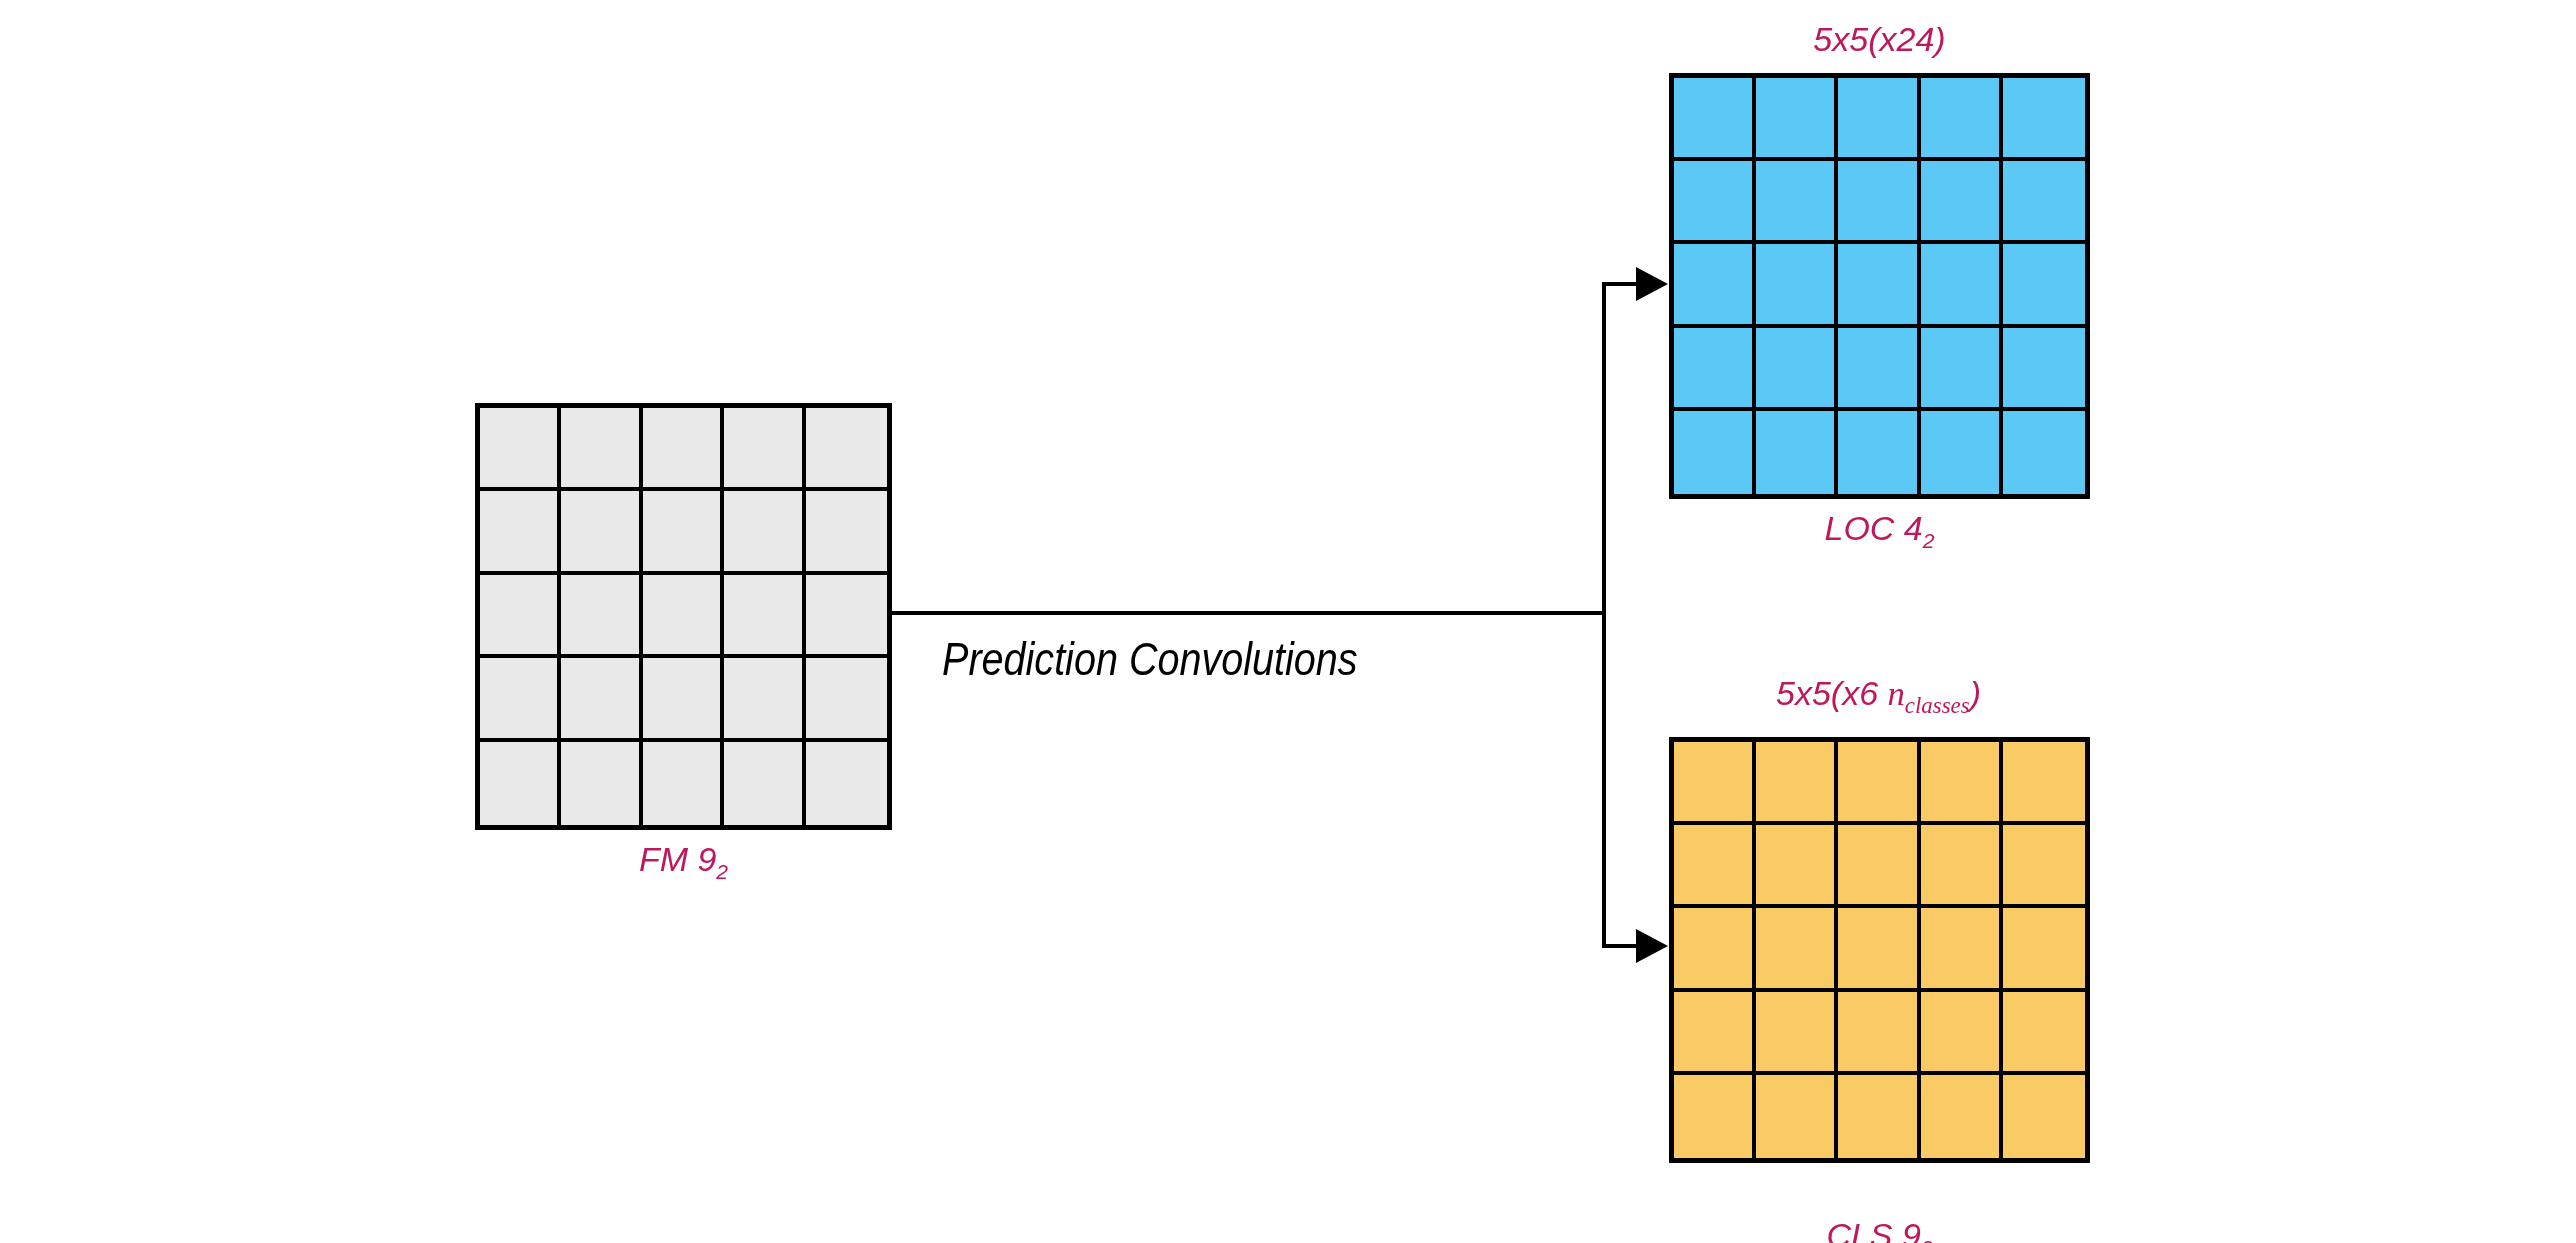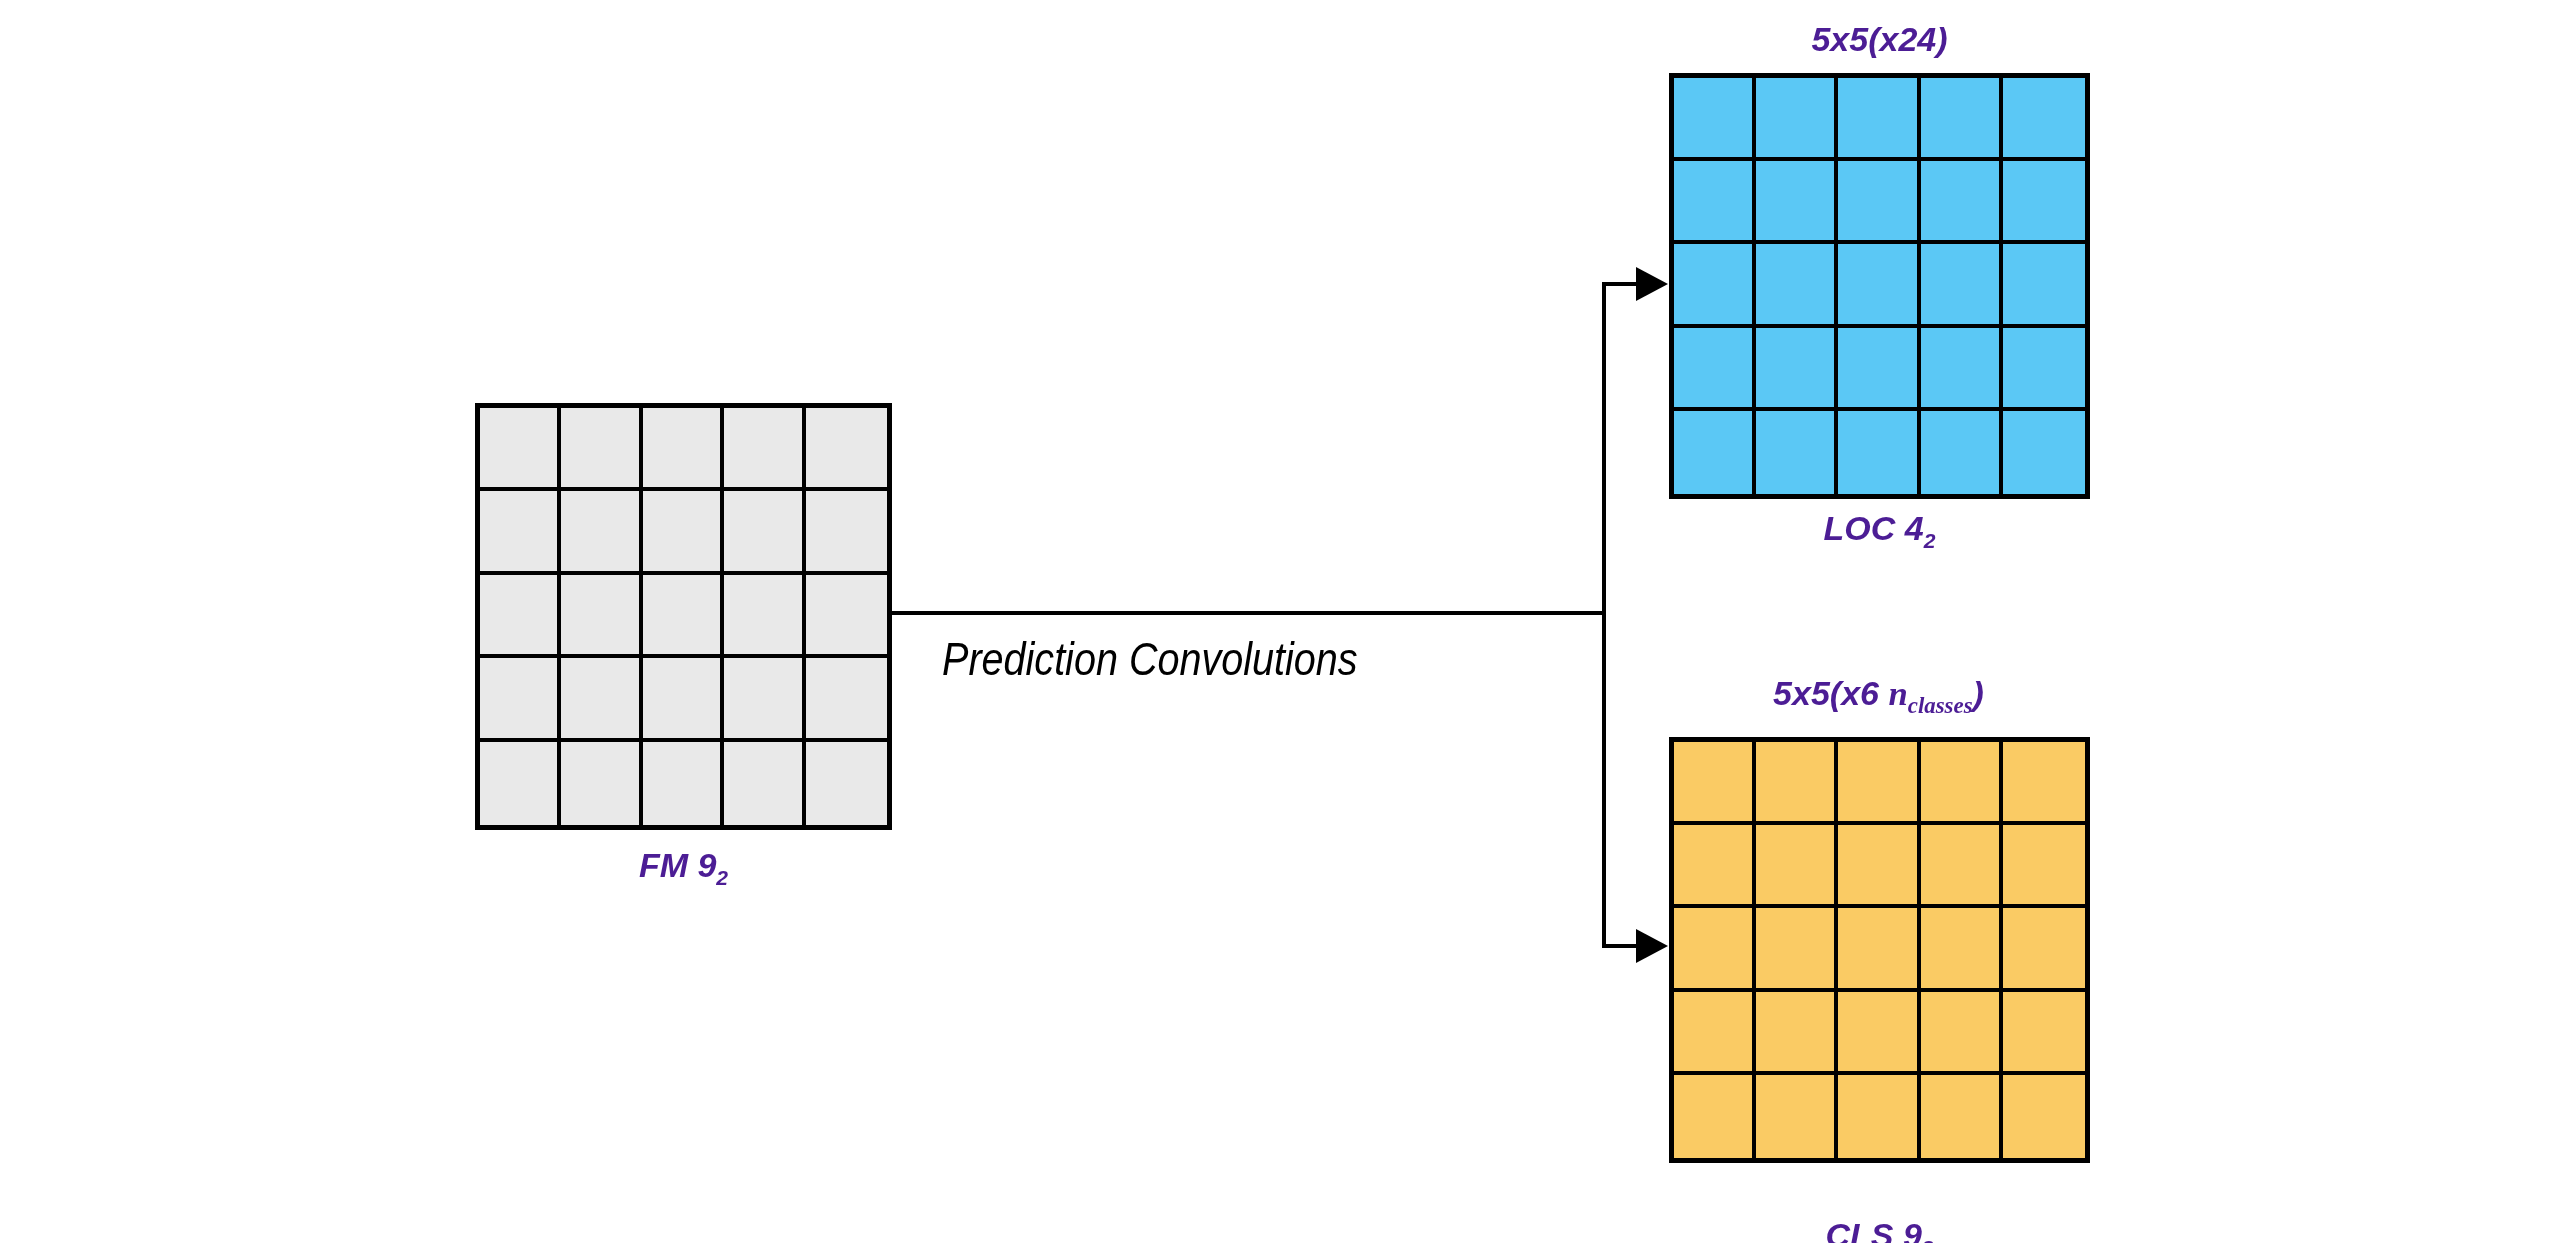--- a/index.html
+++ b/index.html
@@ -51,10 +51,9 @@
   .label {
     position: absolute;
     font-style: italic;
-    color: #4c1d95;
+    color: #be185d;
     white-space: nowrap;
     font-family: "Liberation Sans", sans-serif;
-    font-weight: bold;
   }
   .label-top {
     font-size: 34px;

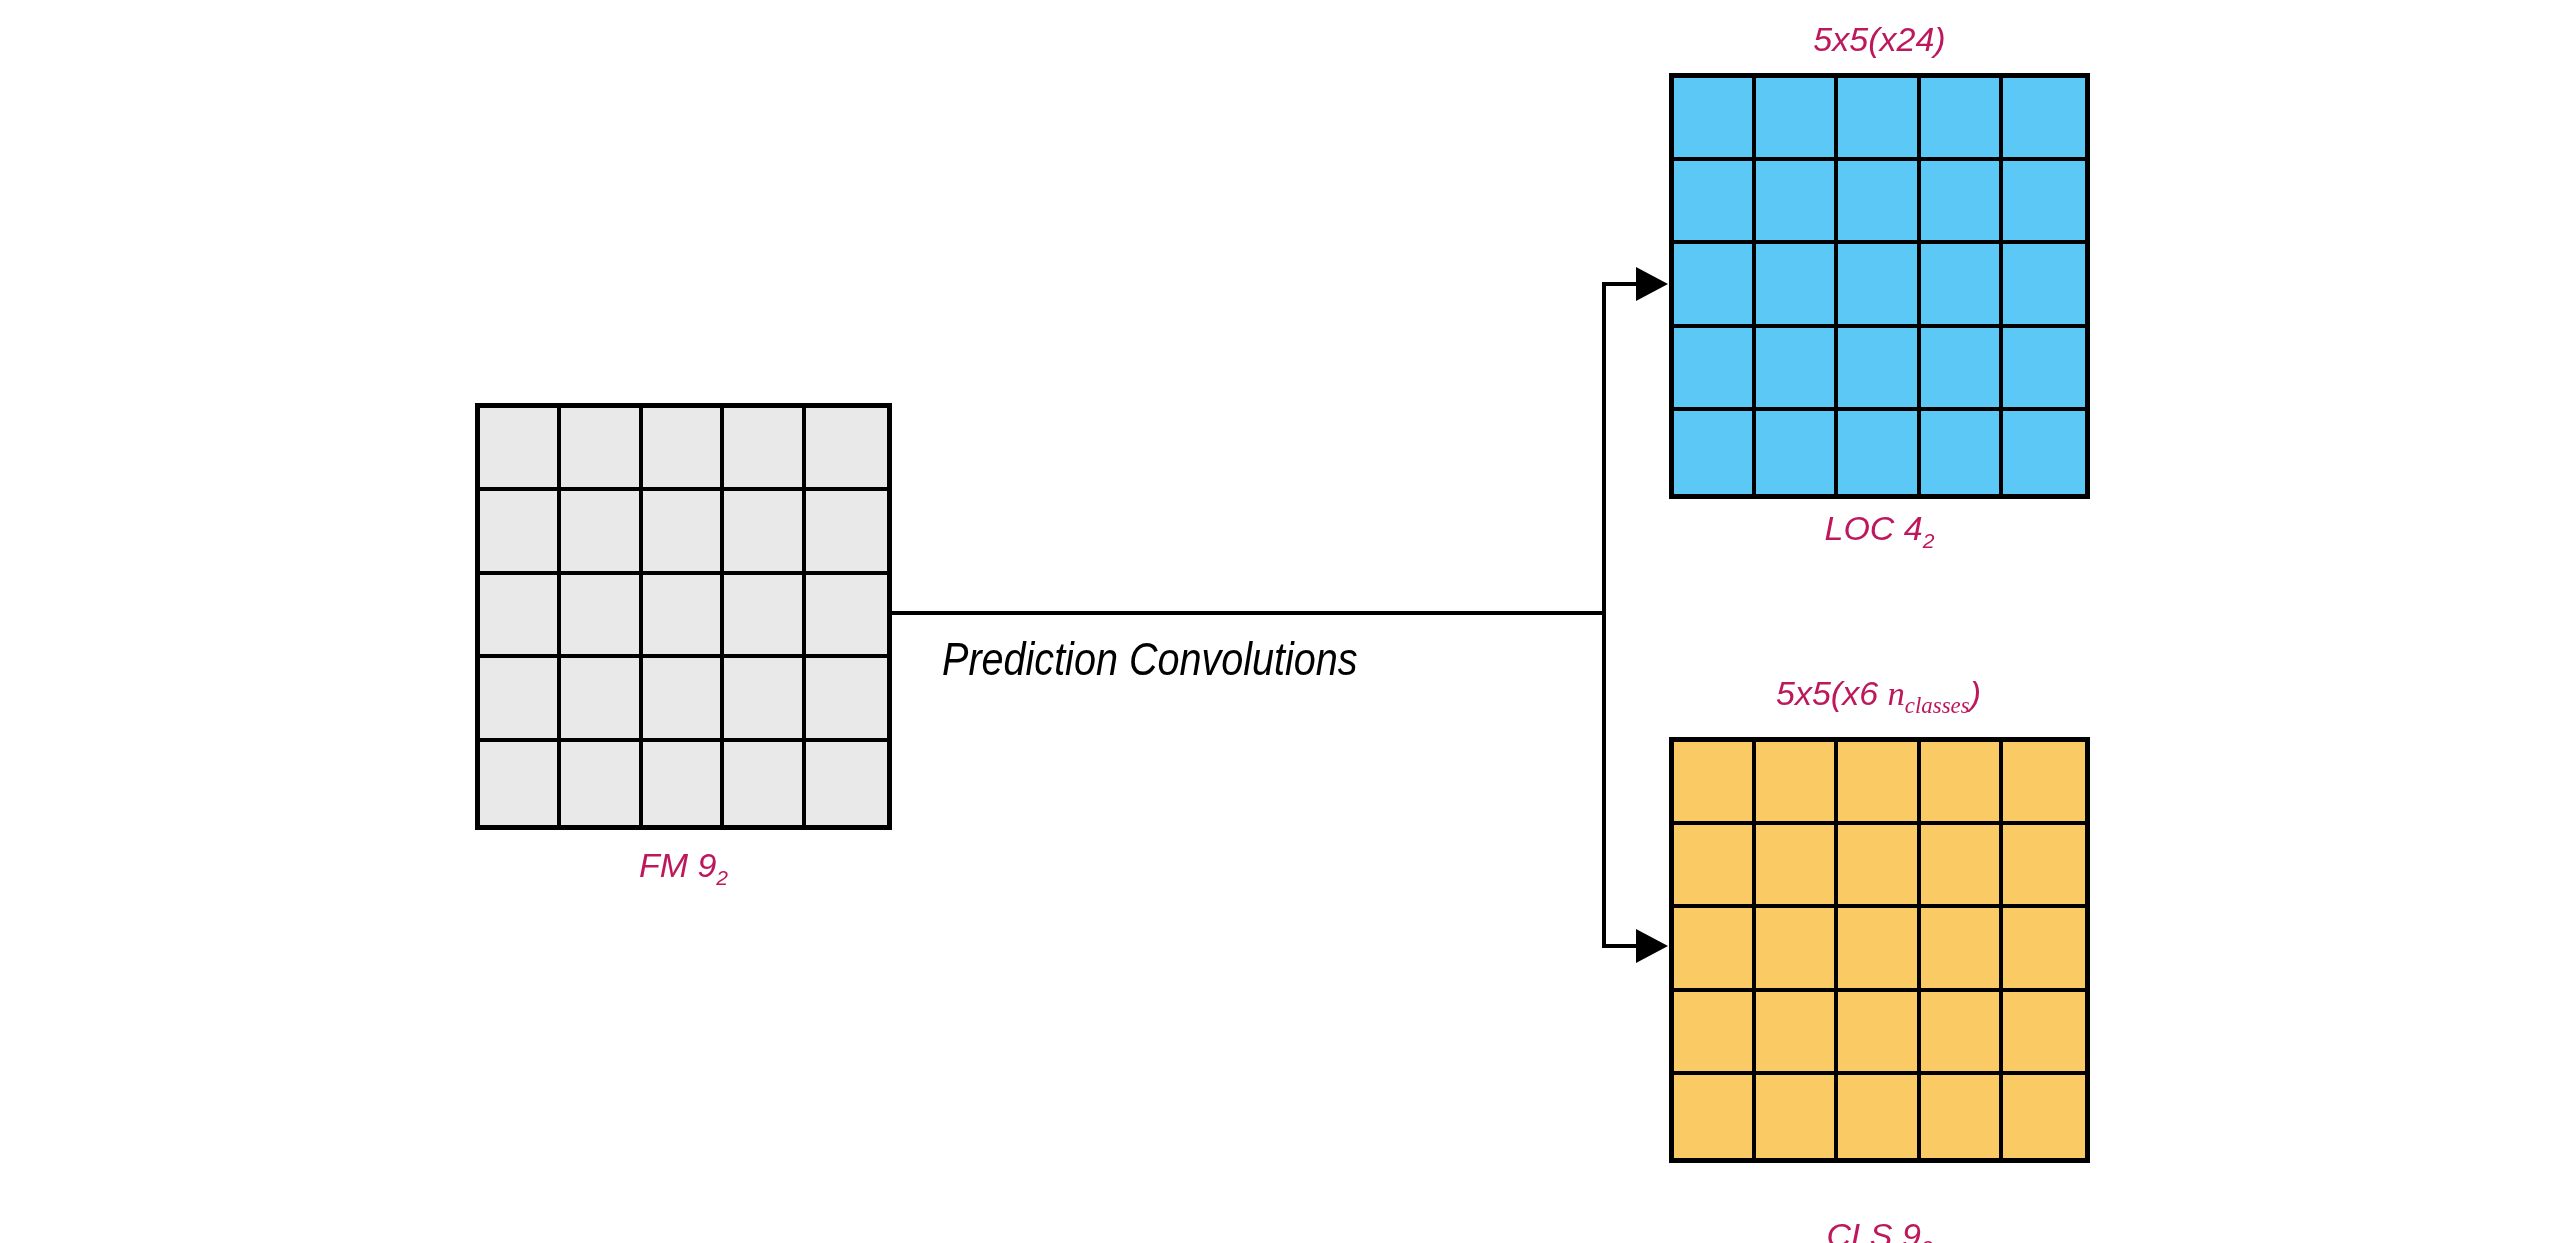--- a/index.html
+++ b/index.html
@@ -80,7 +80,7 @@
   }
 
   #label-fm-top   { left: 475px;  top: 354px;  width: 417px; }
-  #label-fm-bot   { left: 475px;  top: 840px;  width: 417px; margin-top: 6px; }
+  #label-fm-bot   { left: 475px;  top: 840px;  width: 417px; }
 
   #label-loc-top  { left: 1669px; top: 19.6px;   width: 421px; }
   #label-loc-bot  { left: 1669px; top: 509px;  width: 421px; }

